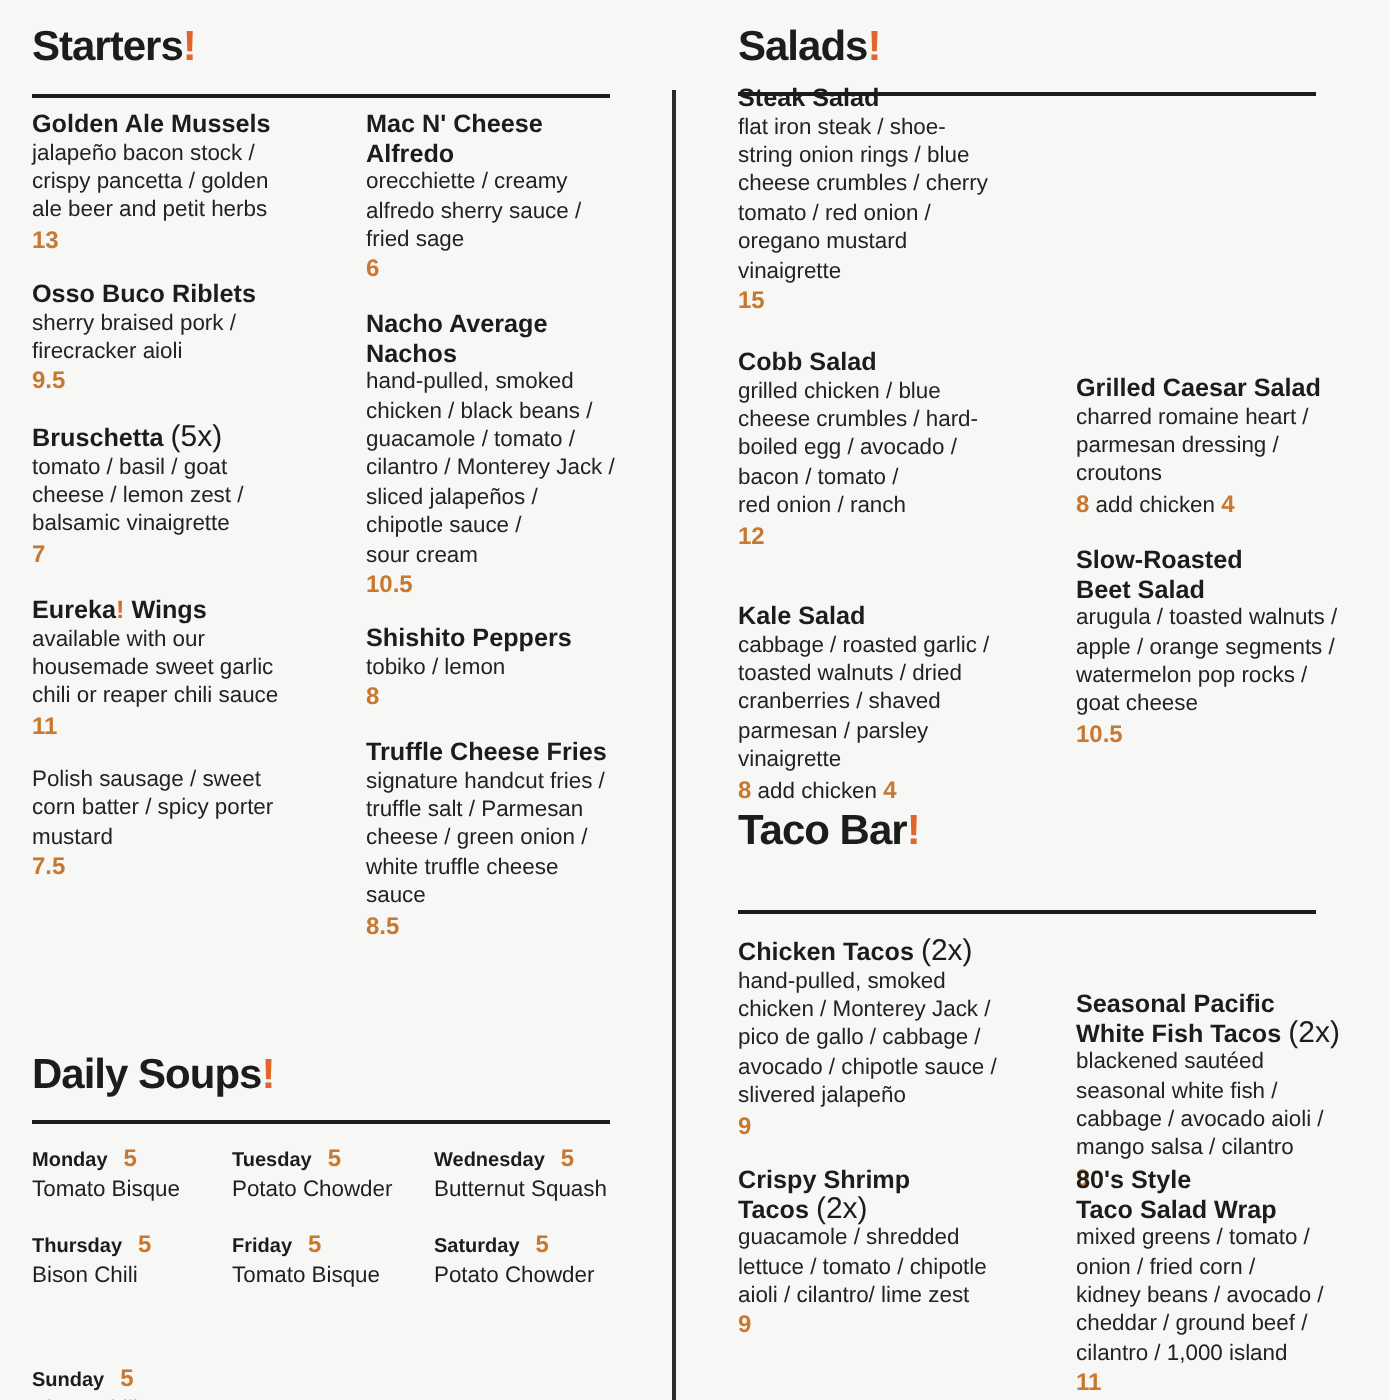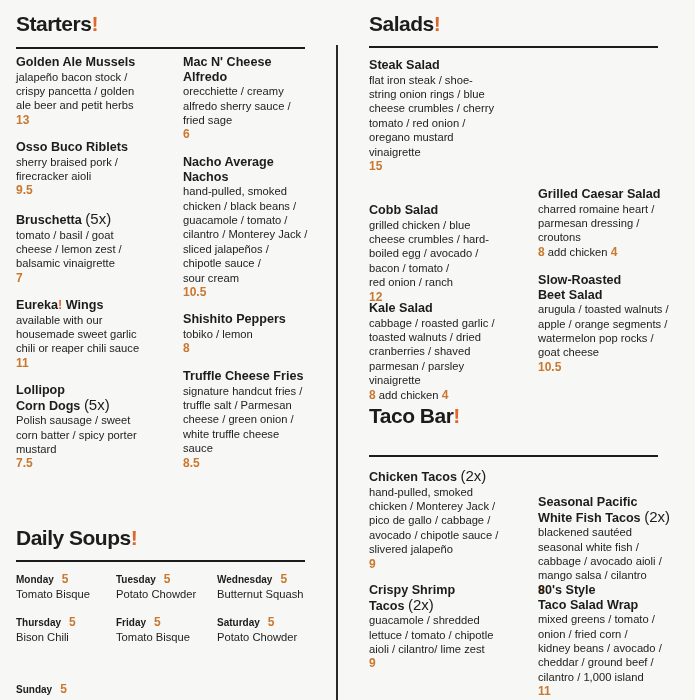--- a/index.html
+++ b/index.html
@@ -199,7 +199,7 @@
   <div class="section-title" style="left:369px; top:13px;"><span>Salads</span><span class="bang">!</span></div>
   <div class="rule" style="left:369px; top:46px; width:289px;"></div>
 
-  <div class="item" style="left:369px; top:58px; width:160px;">
+  <div class="item" style="left:369px; top:42px; width:160px;">
     <div class="name">Steak Salad</div>
     <div class="desc">flat iron steak / shoe-
 string onion rings / blue

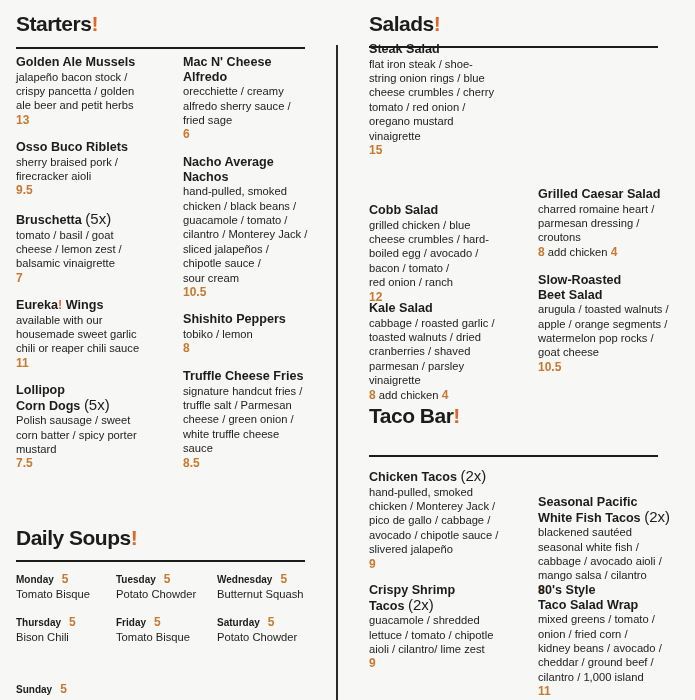--- a/index.html
+++ b/index.html
@@ -210,7 +210,7 @@
     <div class="price">15</div>
   </div>
 
-  <div class="item" style="left:369px; top:203px; width:160px;">
+  <div class="item" style="left:369px; top:174px; width:160px;">
     <div class="name">Cobb Salad</div>
     <div class="desc">grilled chicken / blue
 cheese crumbles / hard-

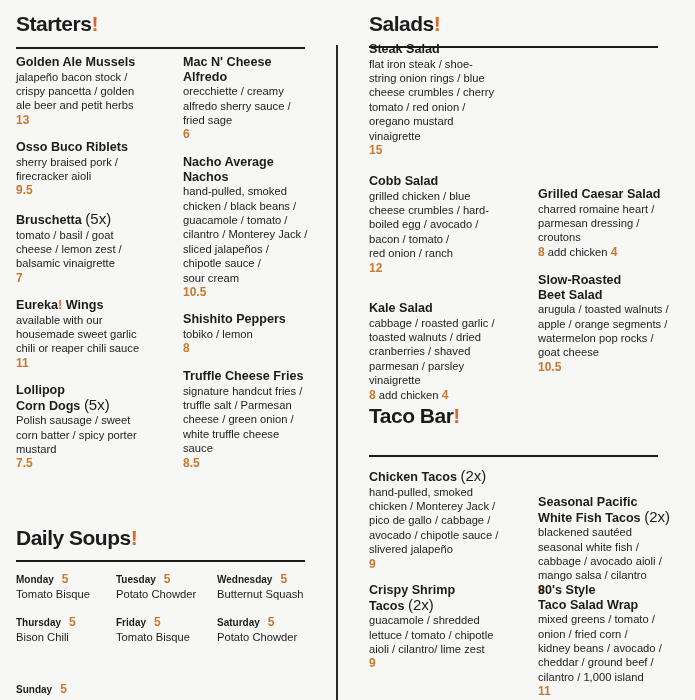--- a/index.html
+++ b/index.html
@@ -116,8 +116,6 @@
   </div>
 
   <div class="item" style="left:16px; top:383px; width:160px;">
-    <div class="name"><span>Lollipop
-Corn Dogs</span> <span class="qty">(5x)</span></div>
     <div class="desc">Polish sausage / sweet
 corn batter / spicy porter
 mustard</div>

